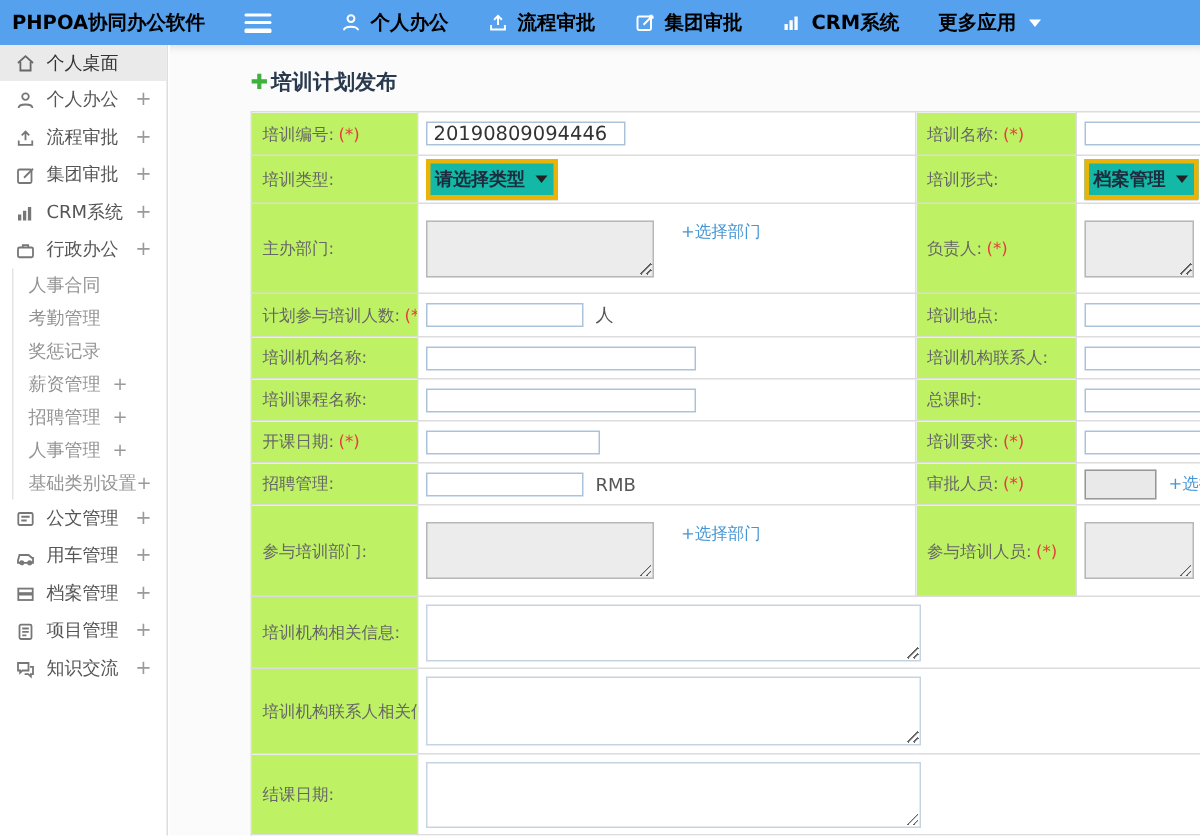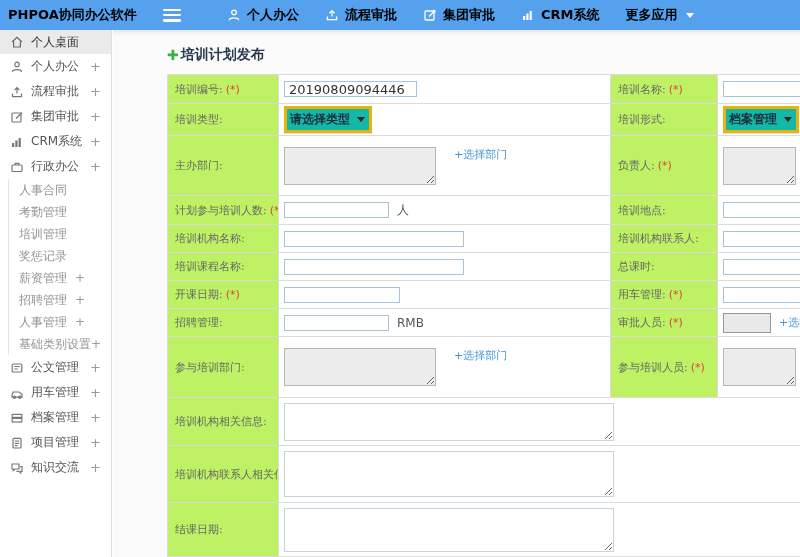--- a/index.html
+++ b/index.html
@@ -175,9 +175,6 @@
         <span>考勤管理</span>
       </div>
     <div class="sub-item">
-        <span>培训管理</span>
-      </div>
-    <div class="sub-item">
         <span>奖惩记录</span>
       </div>
     <div class="sub-item">

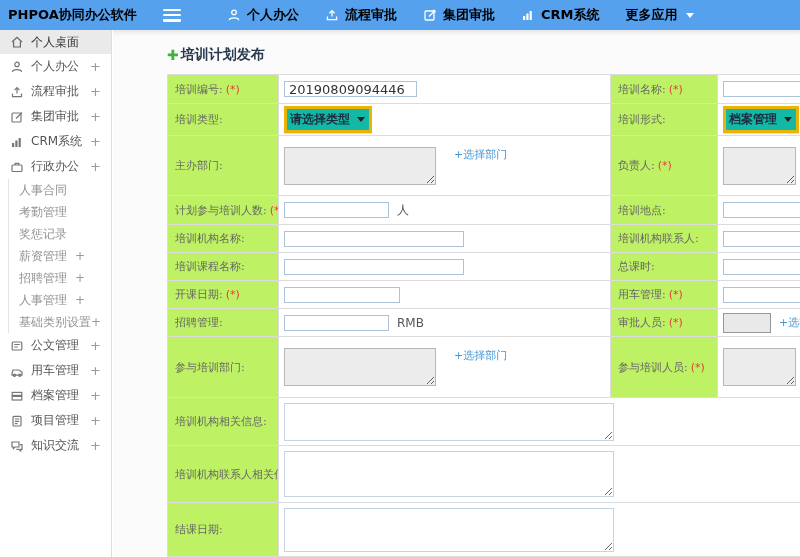--- a/index.html
+++ b/index.html
@@ -328,7 +328,7 @@
     <tr style="height:28px">
       <td class="lbl"><span>开课日期:</span><i class="req">(*)</i></td>
       <td><input class="txt" style="width: 116px;"></td>
-      <td class="lbl"><span>用车管理:</span><i class="req">(*)</i></td>
+      <td class="lbl"><span>培训要求:</span><i class="req">(*)</i></td>
       <td><input class="txt" style="width: 140px;"></td>
     </tr>
 

